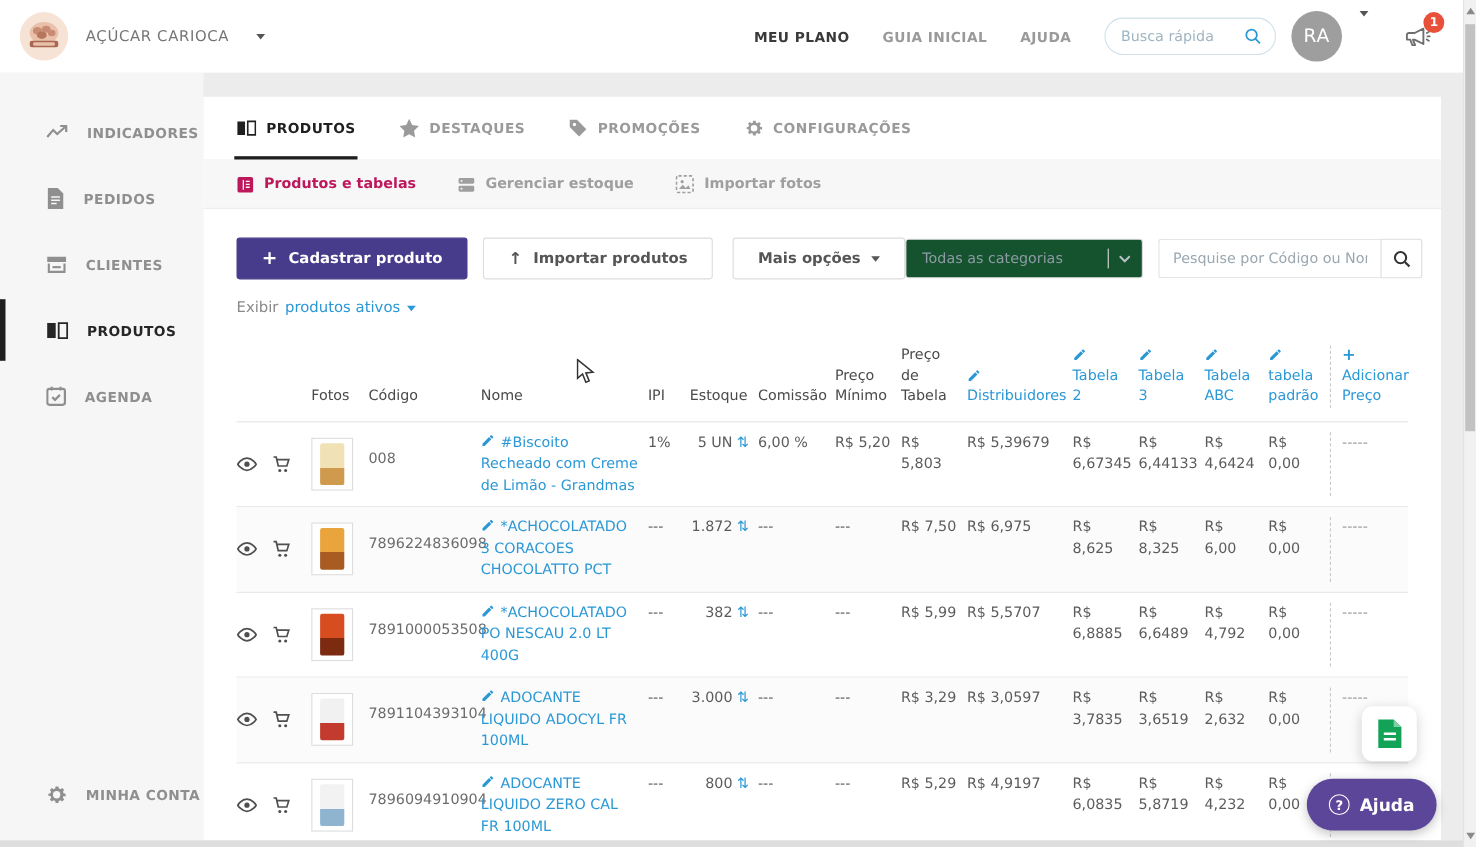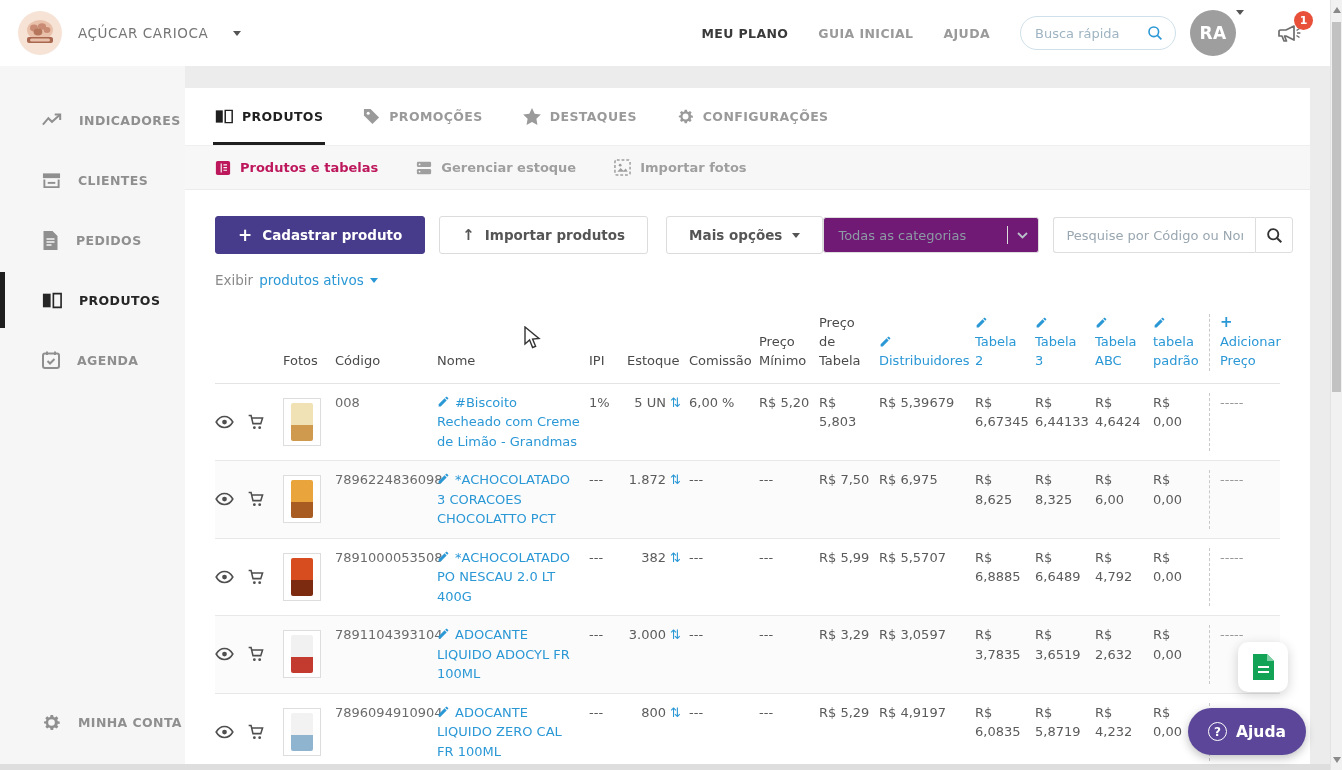--- a/index.html
+++ b/index.html
@@ -29,7 +29,7 @@
   .quick-search input { border:none; outline:none; flex:1; min-width:0; font-size:13px;
     color:#15803d; background:transparent; font-family:inherit; }
   .quick-search input::placeholder { color:#9fb4c2; }
-  .avatar-wrap { display:flex; align-items:flex-start; gap:0; cursor:pointer;font-weight:bold; }
+  .avatar-wrap { display:flex; align-items:flex-start; gap:16px; cursor:pointer; }
   .avatar { width:46px; height:46px; border-radius:50%; background:#9e9e9e; color:#fff;
     display:flex; align-items:center; justify-content:center; font-size:17px; letter-spacing:.5px; }
   .bell-wrap { position:relative; margin:0 28px 0 32px; cursor:pointer; }

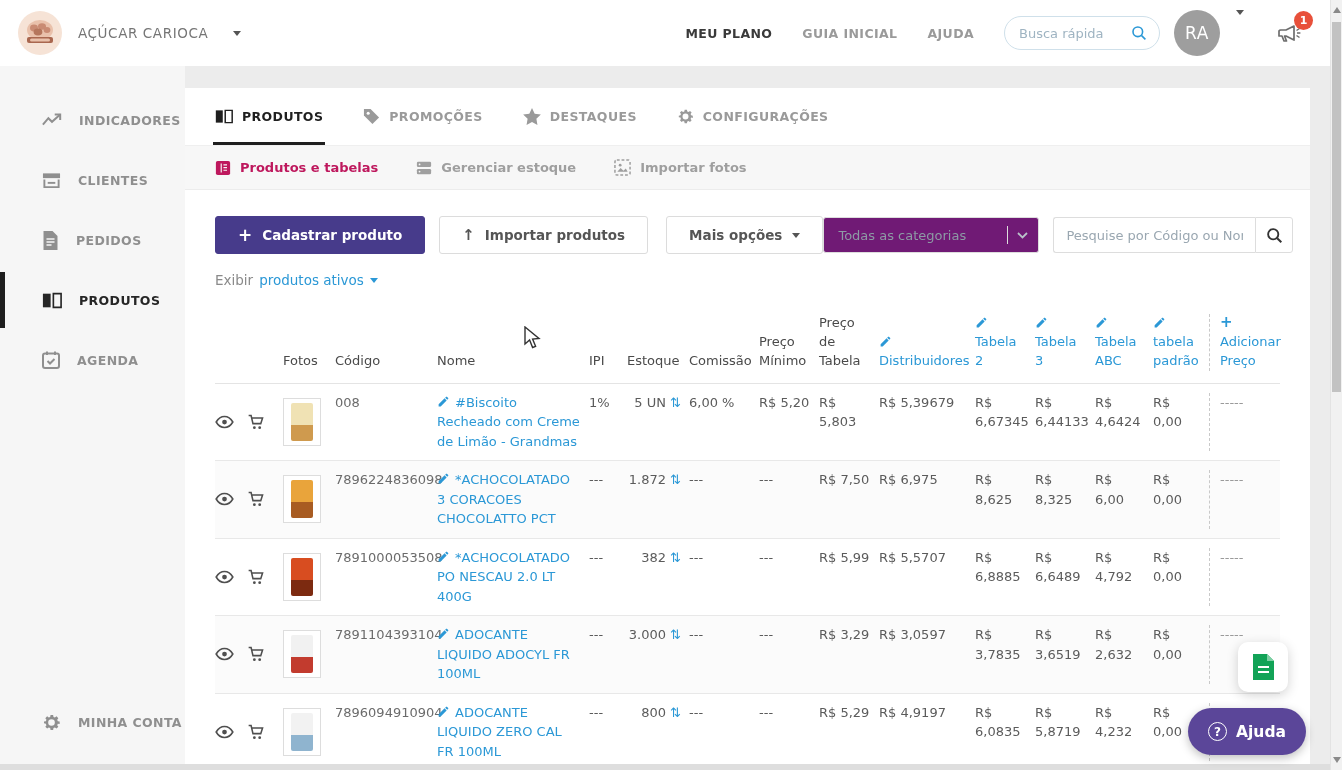--- a/index.html
+++ b/index.html
@@ -237,17 +237,17 @@
       <span>PRODUTOS</span>
     </div>
     <div class="tab">
+      <svg width="18" height="17" viewBox="0 0 20 19">
+        <path d="M10 0l3 6.3 6.9 1-5 4.8 1.2 6.9L10 15.7 3.9 19l1.2-6.9-5-4.8 6.9-1z" fill="currentColor"></path>
+      </svg>
+      <span>DESTAQUES</span>
+    </div>
+    <div class="tab">
       <svg width="17" height="17" viewBox="0 0 18 18">
         <path d="M1 1h7l9 9-7 7-9-9z" fill="currentColor"></path>
         <circle cx="5.5" cy="5.5" r="1.6" fill="#fff"></circle>
       </svg>
       <span>PROMOÇÕES</span>
-    </div>
-    <div class="tab">
-      <svg width="18" height="17" viewBox="0 0 20 19">
-        <path d="M10 0l3 6.3 6.9 1-5 4.8 1.2 6.9L10 15.7 3.9 19l1.2-6.9-5-4.8 6.9-1z" fill="currentColor"></path>
-      </svg>
-      <span>DESTAQUES</span>
     </div>
     <div class="tab">
       <svg width="17" height="17" viewBox="0 0 20 20">

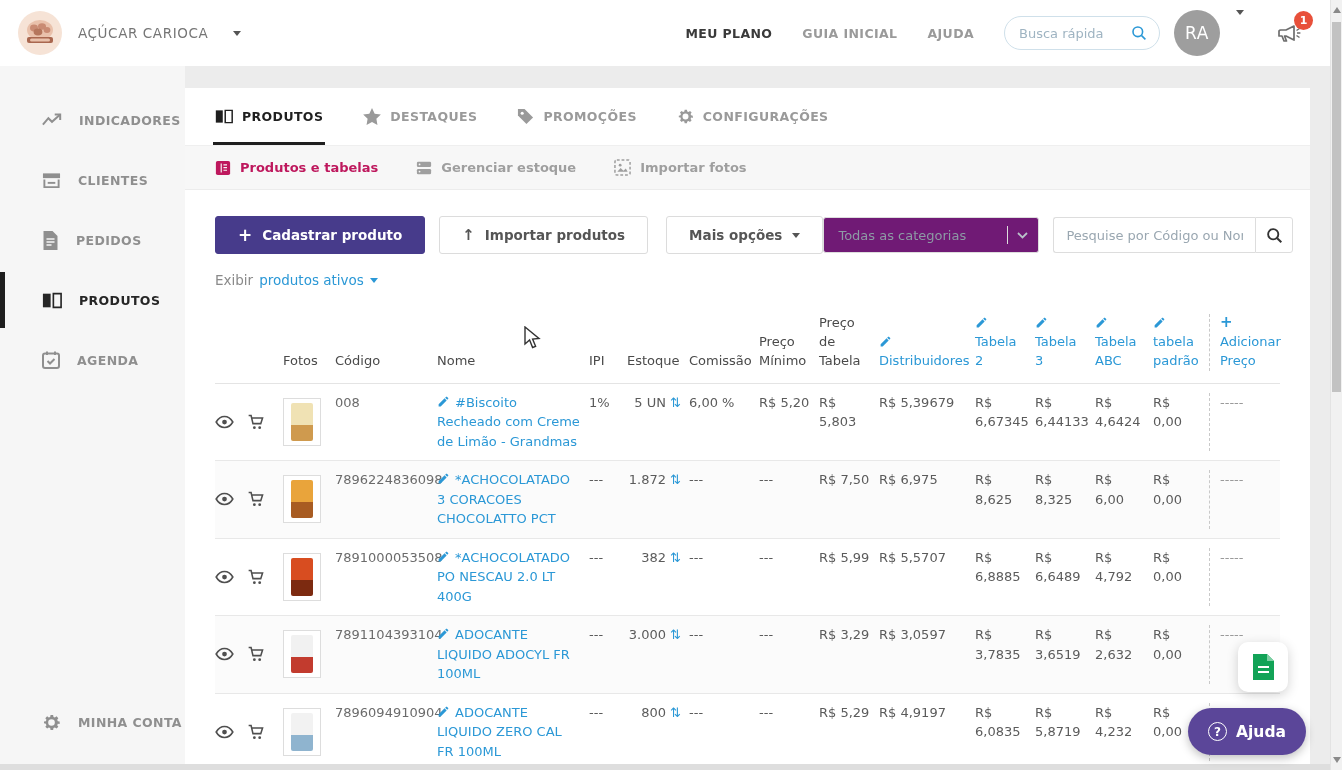--- a/index.html
+++ b/index.html
@@ -186,19 +186,19 @@
       <span>INDICADORES</span>
     </div>
     <div class="side-item">
+      <svg width="17" height="19" viewBox="0 0 16 19">
+        <path d="M1 0h9l5 5v14H1z" fill="currentColor"></path>
+        <path d="M4 8h8M4 11h8M4 14h5" stroke="#f6f6f6" stroke-width="1.4"></path>
+      </svg>
+      <span>PEDIDOS</span>
+    </div>
+    <div class="side-item">
       <svg width="19" height="17" viewBox="0 0 20 17">
         <path d="M1 1h18v5H1z" fill="currentColor"></path>
         <path d="M2.5 7.5v8h15v-8" fill="none" stroke="currentColor" stroke-width="2"></path>
         <rect x="6" y="10" width="8" height="2" fill="currentColor"></rect>
       </svg>
       <span>CLIENTES</span>
-    </div>
-    <div class="side-item">
-      <svg width="17" height="19" viewBox="0 0 16 19">
-        <path d="M1 0h9l5 5v14H1z" fill="currentColor"></path>
-        <path d="M4 8h8M4 11h8M4 14h5" stroke="#f6f6f6" stroke-width="1.4"></path>
-      </svg>
-      <span>PEDIDOS</span>
     </div>
     <div class="side-item active">
       <svg width="20" height="17" viewBox="0 0 22 17">

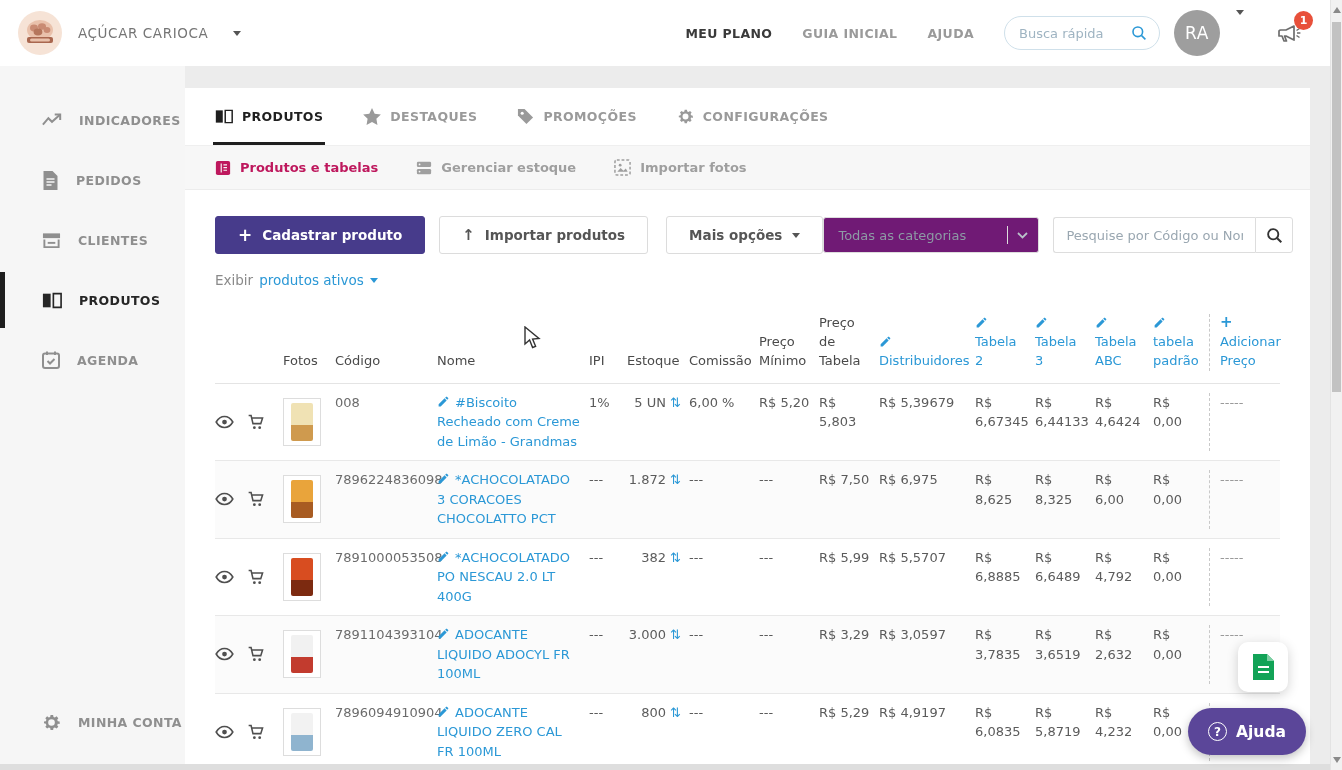--- a/index.html
+++ b/index.html
@@ -74,7 +74,7 @@
   .toolbar-right { margin-left:auto; display:flex; align-items:center; }
   .cat-select { width:216px; height:36px; border:1px solid #ddd; border-radius:3px;
     display:flex; align-items:center; padding:0 10px 0 14px; color:#8d9aa5; font-size:13px;
-    cursor:pointer; background:#701a75; }
+    cursor:pointer; background:#14532d; }
   .cat-select .sep { width:1px; height:18px; background:#ddd; margin-left:auto; margin-right:9px; }
   .search-group { display:flex; margin-left:14px; }
   .search-input { width:202px; height:36px; border:1px solid #ddd; border-right:none;

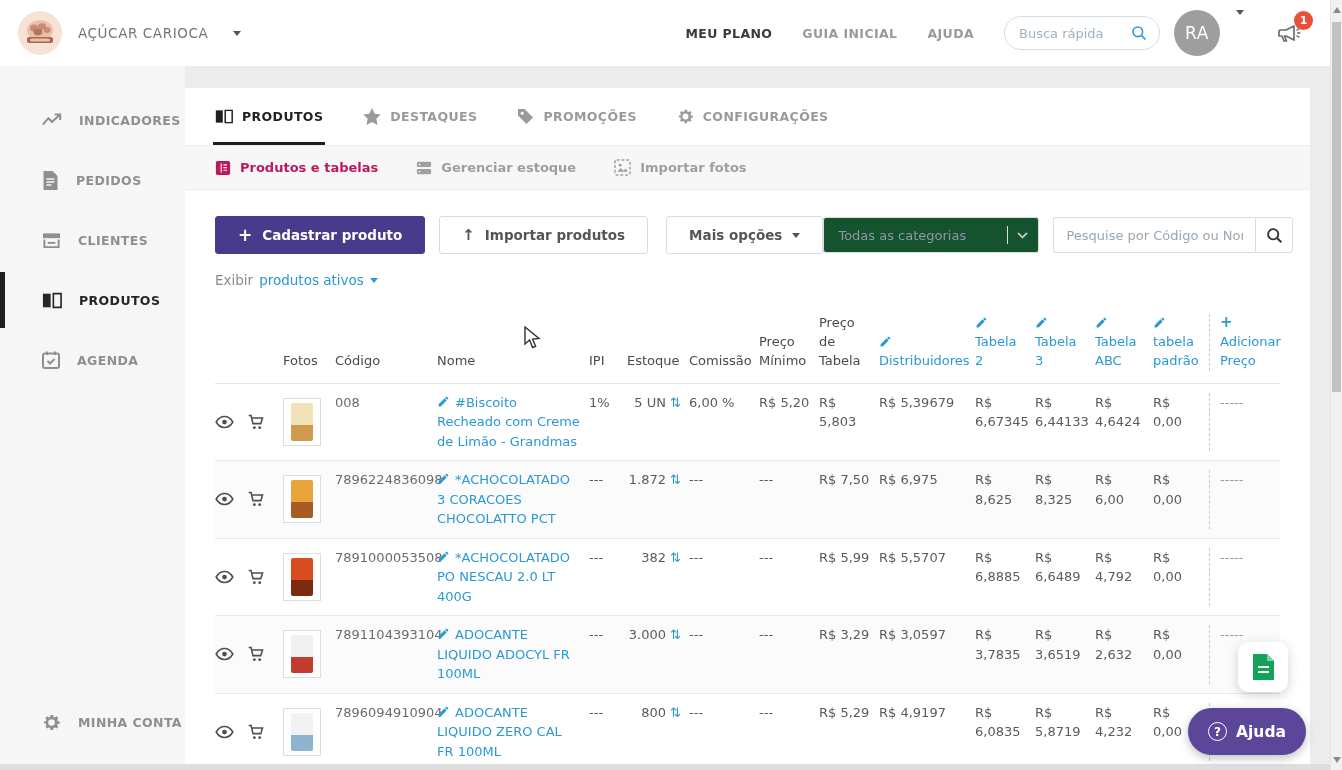--- a/index.html
+++ b/index.html
@@ -103,7 +103,7 @@
   .thumb { width:38px; height:48px; border:1px solid #ddd; background:#fff;
     display:flex; align-items:center; justify-content:center; }
   .thumb i { display:block; width:22px; height:38px; border-radius:2px; }
-  .code { color:#6b6b6b; }
+  .code { color:#6b6b6b;margin-top:15px; }
   .name-link { color:#2b98d6; cursor:pointer; }
   .name-link .pencil { display:inline-block; vertical-align:-1px; margin-right:5px; }
   .stock { text-align:right; }

